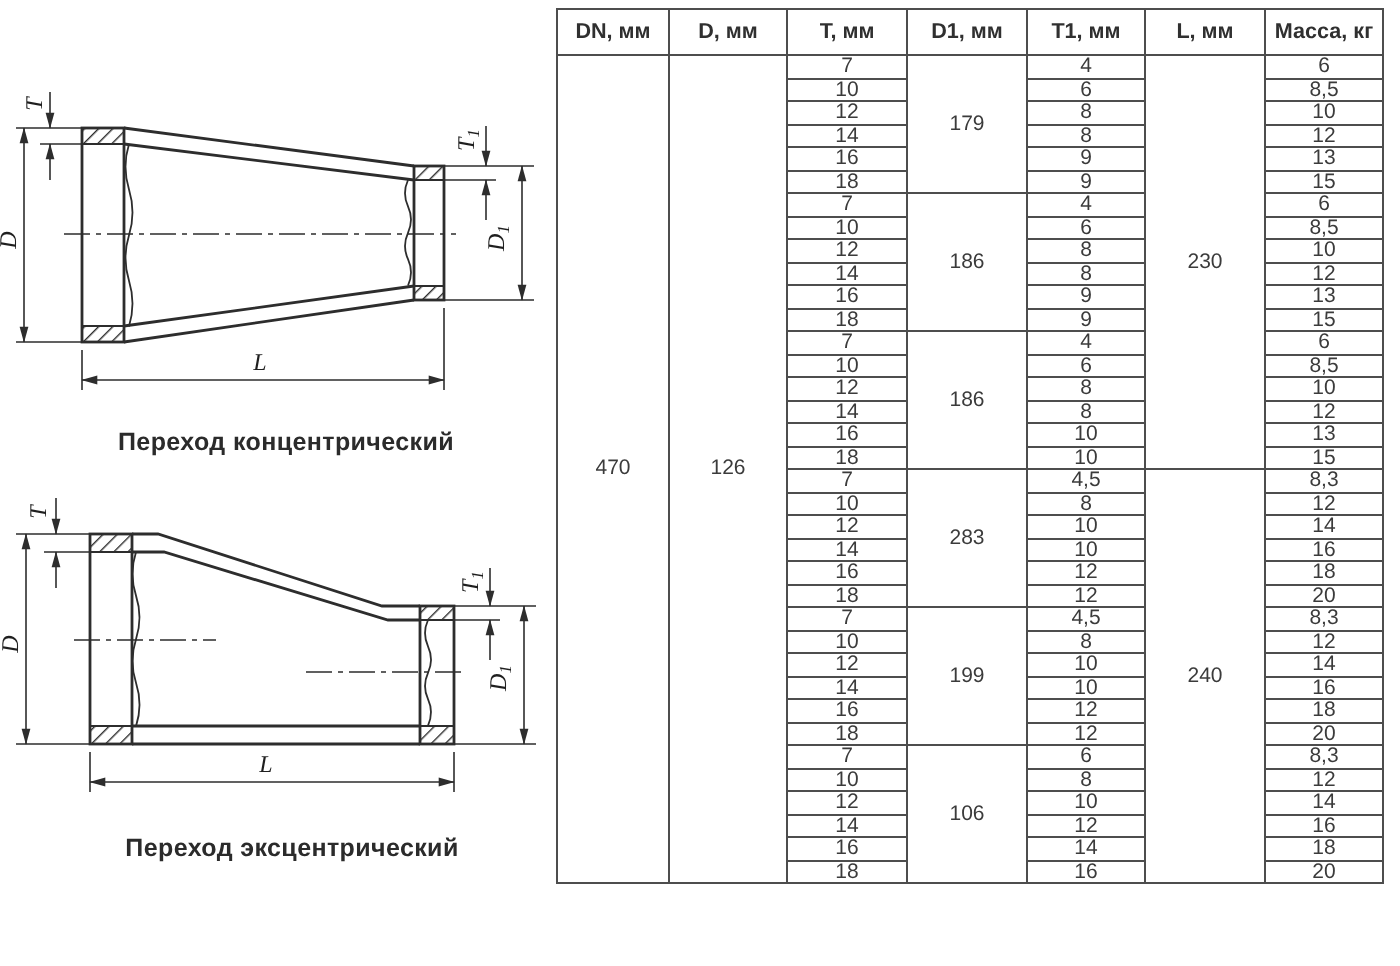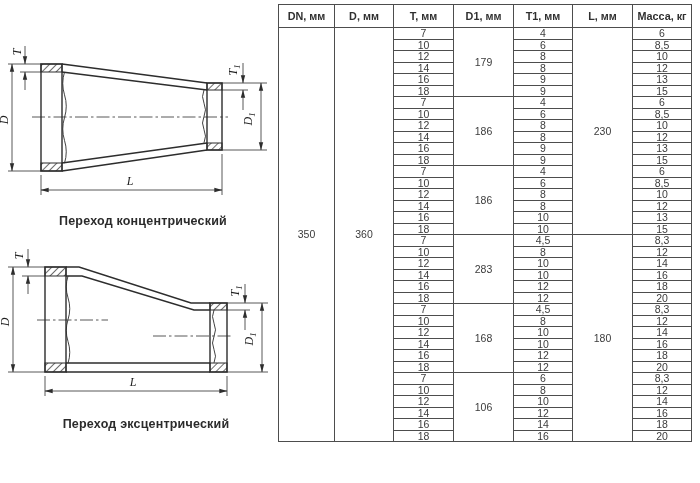--- a/index.html
+++ b/index.html
@@ -151,7 +151,7 @@
       </thead>
       <tbody>
           <tr>
-            <td rowspan="36">350</td>
+            <td rowspan="36">470</td>
             <td rowspan="36">360</td>
             <td>7</td>
             <td rowspan="6">179</td>

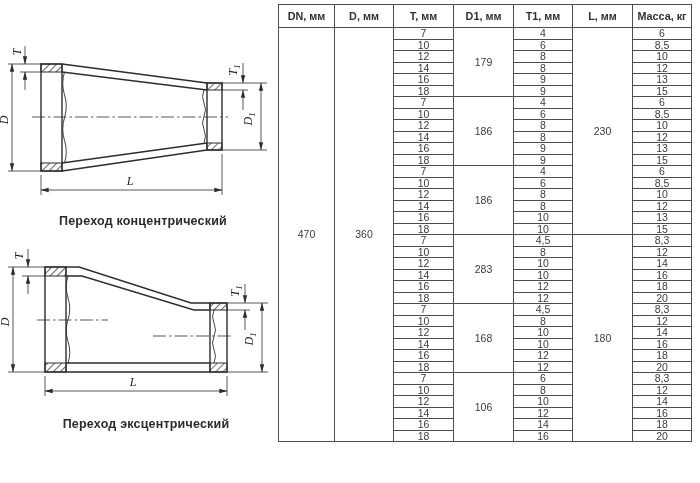--- a/index.html
+++ b/index.html
@@ -152,7 +152,7 @@
       <tbody>
           <tr>
             <td rowspan="36">470</td>
-            <td rowspan="36">360</td>
+            <td rowspan="36">126</td>
             <td>7</td>
             <td rowspan="6">179</td>
             <td>4</td>

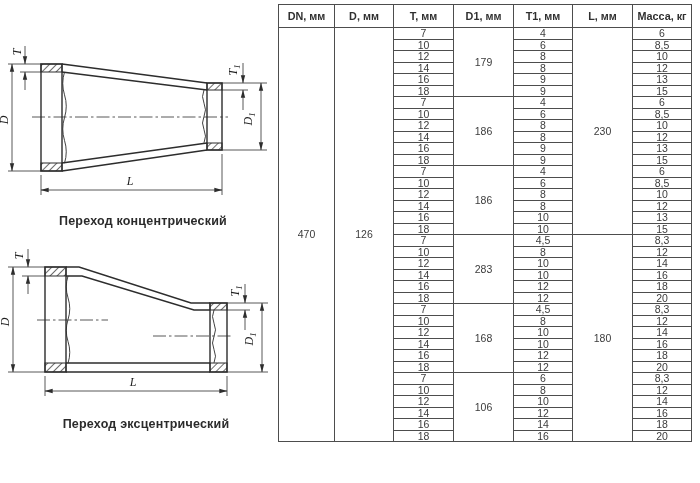--- a/index.html
+++ b/index.html
@@ -280,7 +280,7 @@
           </tr>
           <tr>
             <td>7</td>
-            <td rowspan="6">168</td>
+            <td rowspan="6">199</td>
             <td>4,5</td>
             <td>8,3</td>
           </tr>

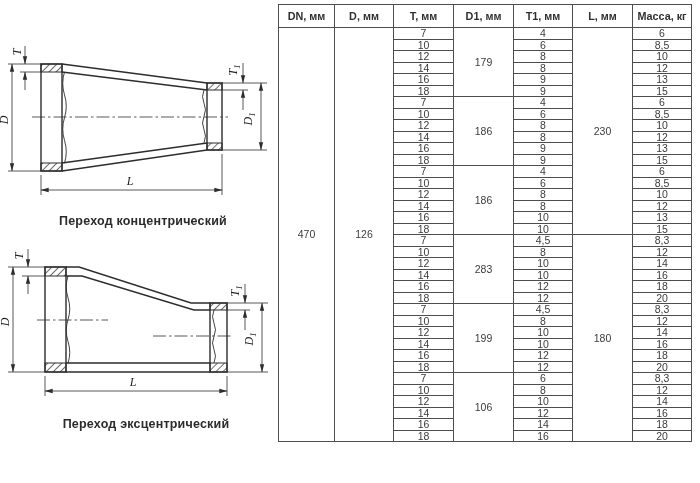--- a/index.html
+++ b/index.html
@@ -250,7 +250,7 @@
             <td>7</td>
             <td rowspan="6">283</td>
             <td>4,5</td>
-            <td rowspan="18">180</td>
+            <td rowspan="18">240</td>
             <td>8,3</td>
           </tr>
           <tr>

